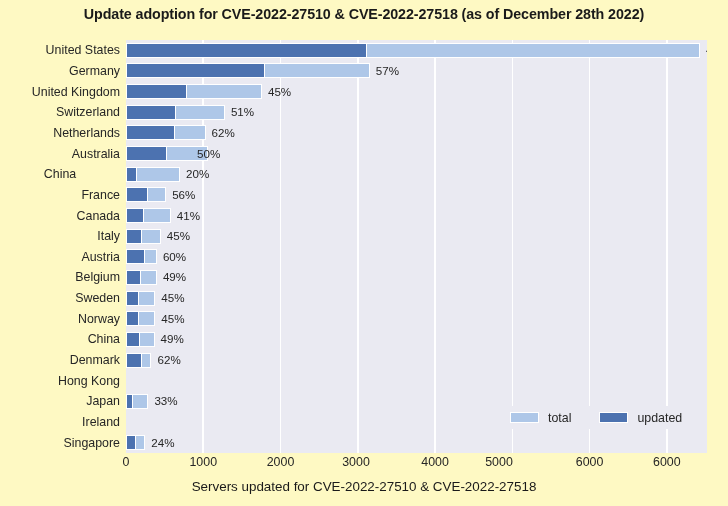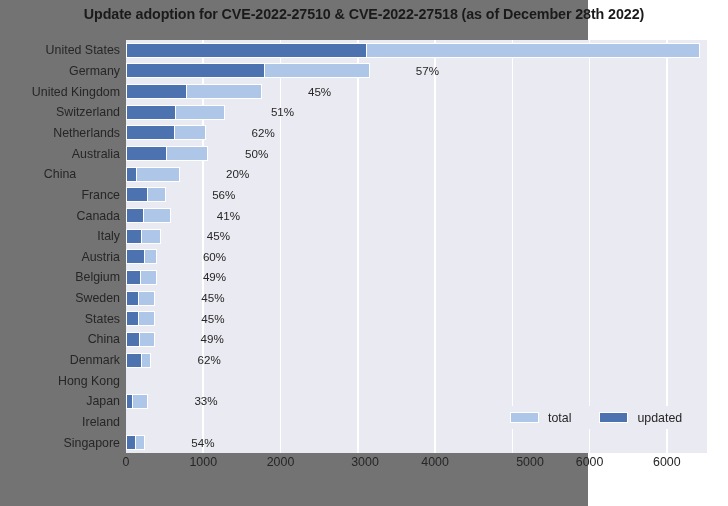--- a/index.html
+++ b/index.html
@@ -11,8 +11,8 @@
   }
   #figure{
     position:relative;
-    width:588px;height:506px;
-    background:#737373;
+    width:728px;height:506px;
+    background:#fef9c3;
   }
 
   

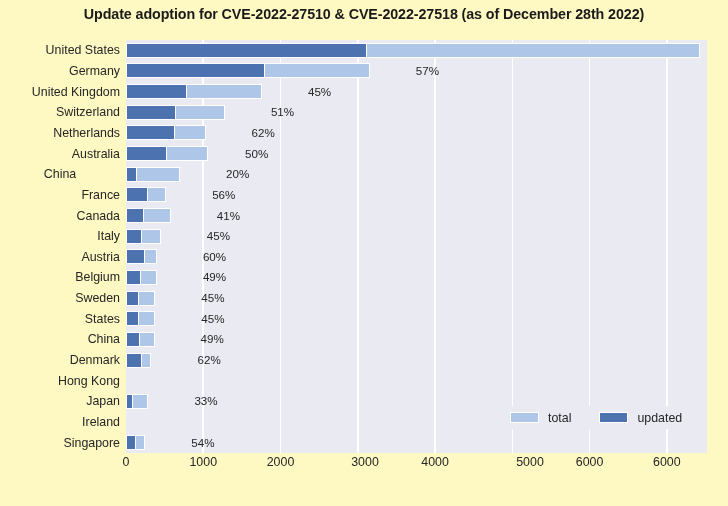--- a/index.html
+++ b/index.html
@@ -64,7 +64,6 @@
     color:#262626;
     white-space:nowrap;
     line-height:16px;
-    margin-left:40px;
   }
 
   

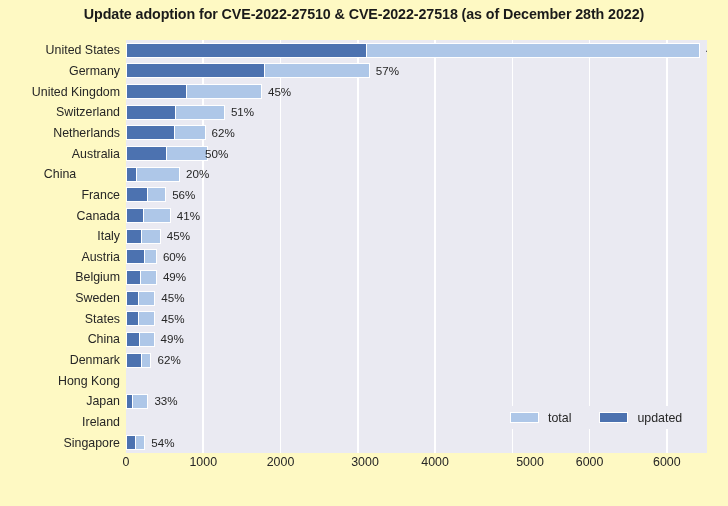--- a/index.html
+++ b/index.html
@@ -200,7 +200,7 @@
       <div class="bar-row" style="top: 106.075px; width: 581px;">
         <div class="bar bar-total" style="width: 81.8963px;"></div>
         <div class="bar bar-updated" style="width: 40.9481px;"></div>
-        <div class="bar-label" style="left: 79px;">50%</div>
+        <div class="bar-label" style="left: 71px;">50%</div>
       </div>
       <div class="bar-row" style="top: 126.725px; width: 581px;">
         <div class="bar bar-total" style="width: 54.0824px;"></div>

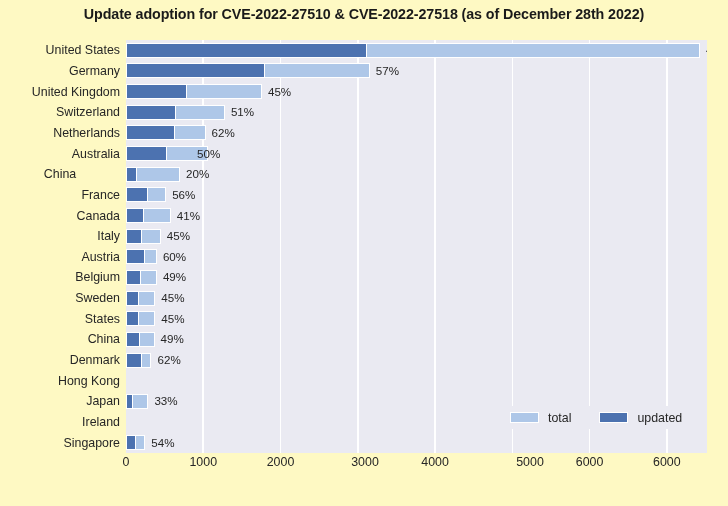--- a/index.html
+++ b/index.html
@@ -155,7 +155,7 @@
       <div class="ytick" style="top: 208.825px;">Austria</div>
       <div class="ytick" style="top: 229.475px;">Belgium</div>
       <div class="ytick" style="top: 250.125px;">Sweden</div>
-      <div class="ytick" style="top: 270.775px;">States</div>
+      <div class="ytick" style="top: 270.775px;">Norway</div>
       <div class="ytick" style="top: 291.425px;">China</div>
       <div class="ytick" style="top: 312.075px;">Denmark</div>
       <div class="ytick" style="top: 332.725px;">Hong Kong</div>

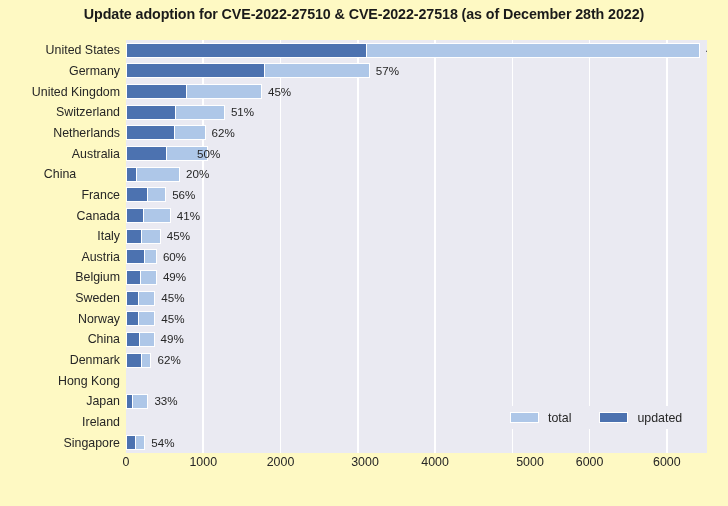--- a/index.html
+++ b/index.html
@@ -260,7 +260,7 @@
       <div class="bar-row" style="top: 395.175px; width: 581px;">
         <div class="bar bar-total" style="width: 19.3152px;"></div>
         <div class="bar bar-updated" style="width: 10.4302px;"></div>
-        <div class="bar-label" style="left: 25.3152px;">54%</div>
+        <div class="bar-label" style="left: 25.3152px;">24%</div>
       </div>
     </div>
 

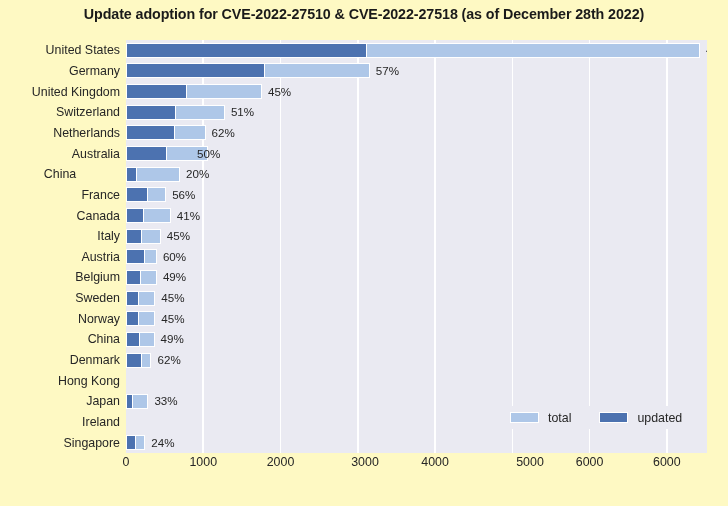--- a/index.html
+++ b/index.html
@@ -268,7 +268,7 @@
       <div class="xtick" style="left: 0px;">0</div>
       <div class="xtick" style="left: 77.2606px;">1000</div>
       <div class="xtick" style="left: 154.521px;">2000</div>
-      <div class="xtick" style="left: 239px;">3000</div>
+      <div class="xtick" style="left: 230px;">3000</div>
       <div class="xtick" style="left: 309.043px;">4000</div>
       <div class="xtick" style="left: 404px; text-align: right;">5000</div>
       <div class="xtick" style="left: 463.564px;">6000</div>

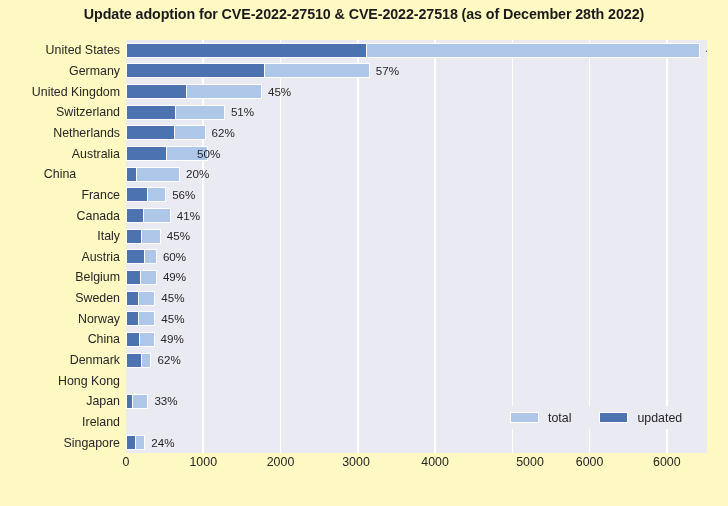--- a/index.html
+++ b/index.html
@@ -270,7 +270,7 @@
       <div class="xtick" style="left: 154.521px;">2000</div>
       <div class="xtick" style="left: 230px;">3000</div>
       <div class="xtick" style="left: 309.043px;">4000</div>
-      <div class="xtick" style="left: 404px; text-align: right;">5000</div>
+      <div class="xtick" style="left: 373px; text-align: right;">5000</div>
       <div class="xtick" style="left: 463.564px;">6000</div>
       <div class="xtick" style="left: 540.824px;">6000</div>
     </div>

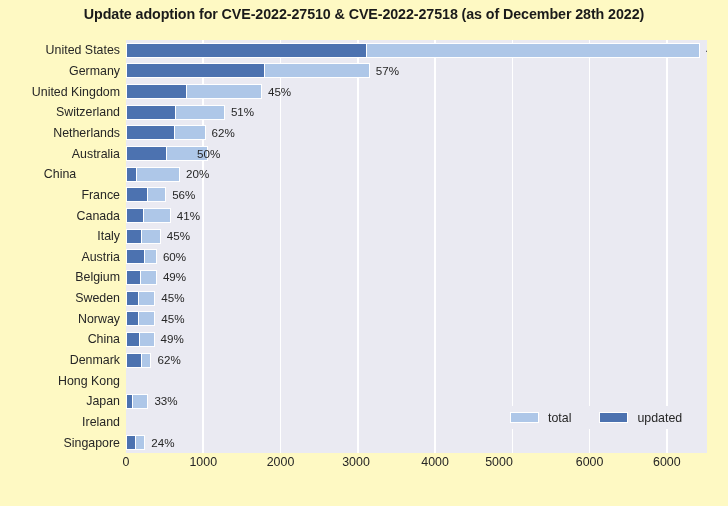--- a/index.html
+++ b/index.html
@@ -275,6 +275,7 @@
       <div class="xtick" style="left: 540.824px;">6000</div>
     </div>
 
+  <div id="xlabel">Servers updated for CVE-2022-27510 &amp; CVE-2022-27518</div>
 
   <div id="legend">
       <div class="legend-entry">

